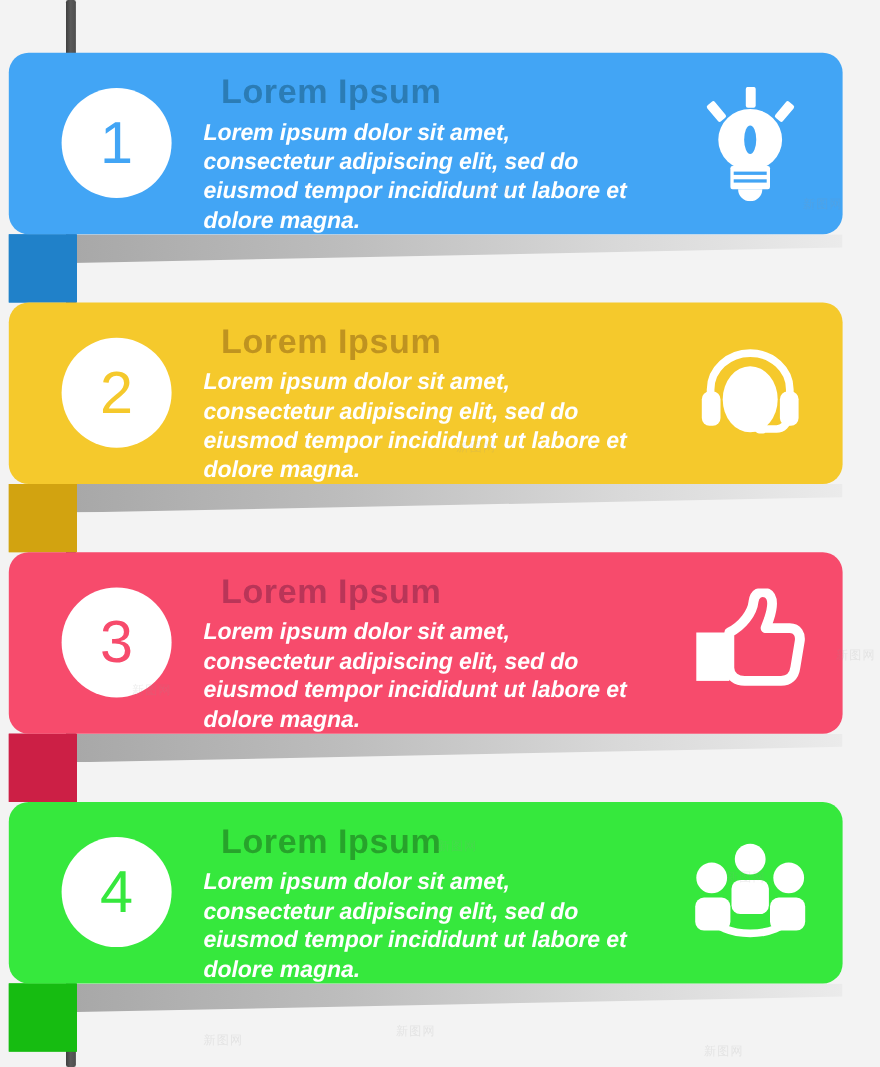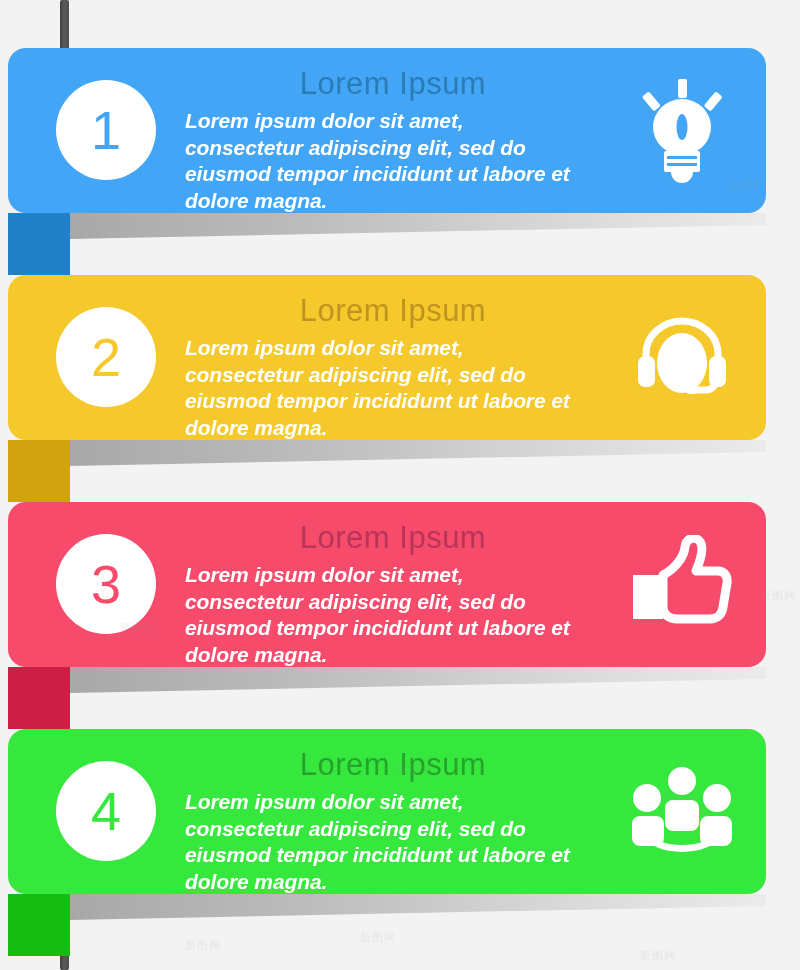--- a/index.html
+++ b/index.html
@@ -114,11 +114,10 @@
   }
   .step-title {
     font-size: 31px;
-    font-weight: 400;
+    font-weight: 700;
     letter-spacing: 0.5px;
     margin: 0 0 6px 16px;
     line-height: 1.15;
-    text-align: center;
   }
   .step-desc {
     font-size: 21px;

